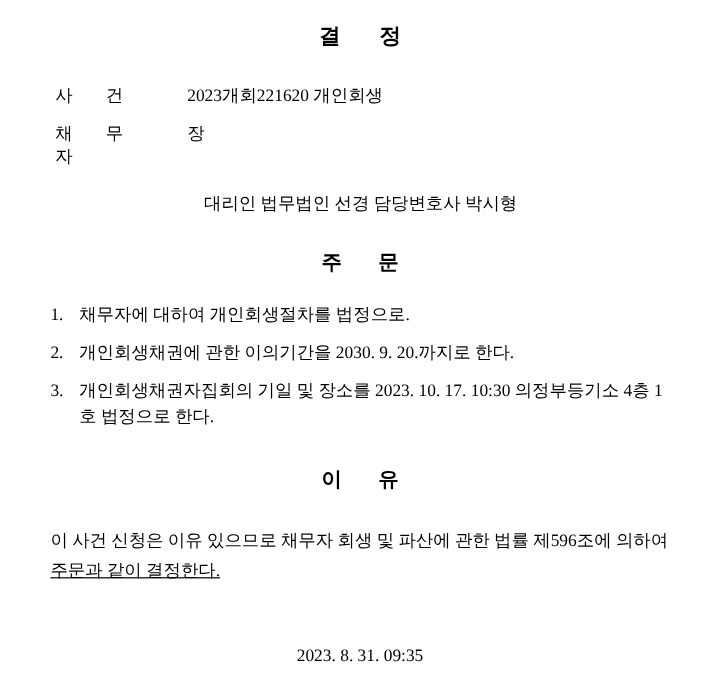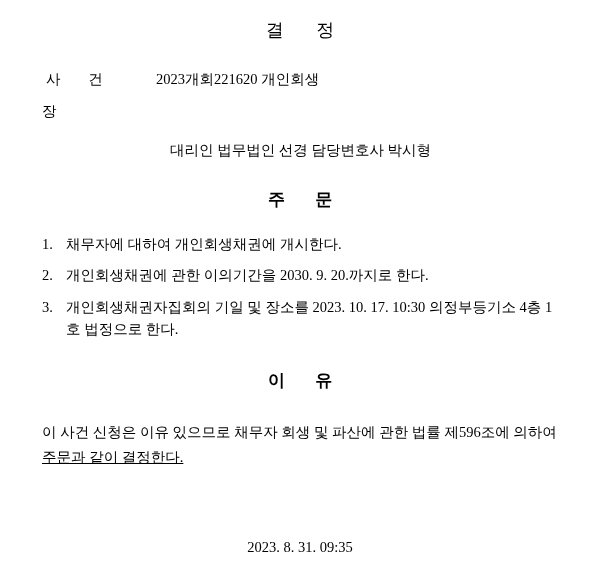--- a/index.html
+++ b/index.html
@@ -33,7 +33,7 @@
   .doc-type {
     text-align: center;
     font-size: 18px;
-    font-weight: normal;
+    font-weight: bold;
     letter-spacing: 14px;
     margin-top: 18px;
     margin-bottom: 0;

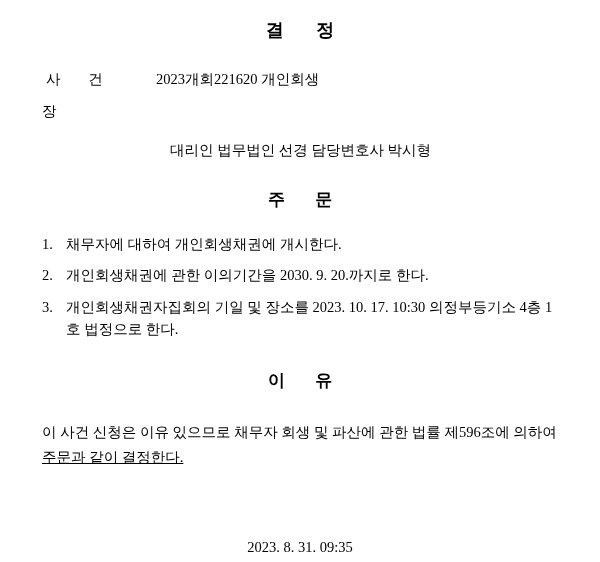--- a/index.html
+++ b/index.html
@@ -124,6 +124,7 @@
       <div class="meta-value">2023개회221620   개인회생</div>
     </div>
     <div class="meta-row">
+      <div class="meta-label">채  무  자</div>
       <div class="meta-value">장</div>
     </div>
     <div class="attorney-row">대리인 법무법인 선경 담당변호사 박시형</div>

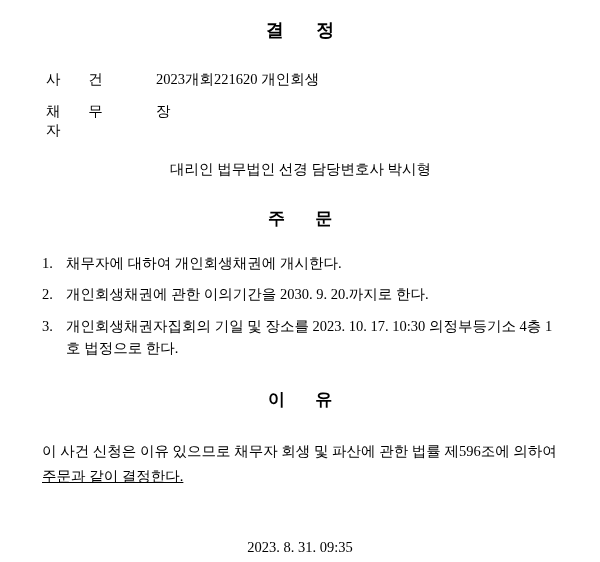--- a/index.html
+++ b/index.html
@@ -135,7 +135,7 @@
   <ul class="order-list">
     <li>
       <span class="order-num">1.</span>
-      <span class="order-text">채무자에 대하여 개인회생채권에 개시한다.</span>
+      <span class="order-text">채무자에 대하여 개인회생절차를 법정으로.</span>
     </li>
     <li>
       <span class="order-num">2.</span>

